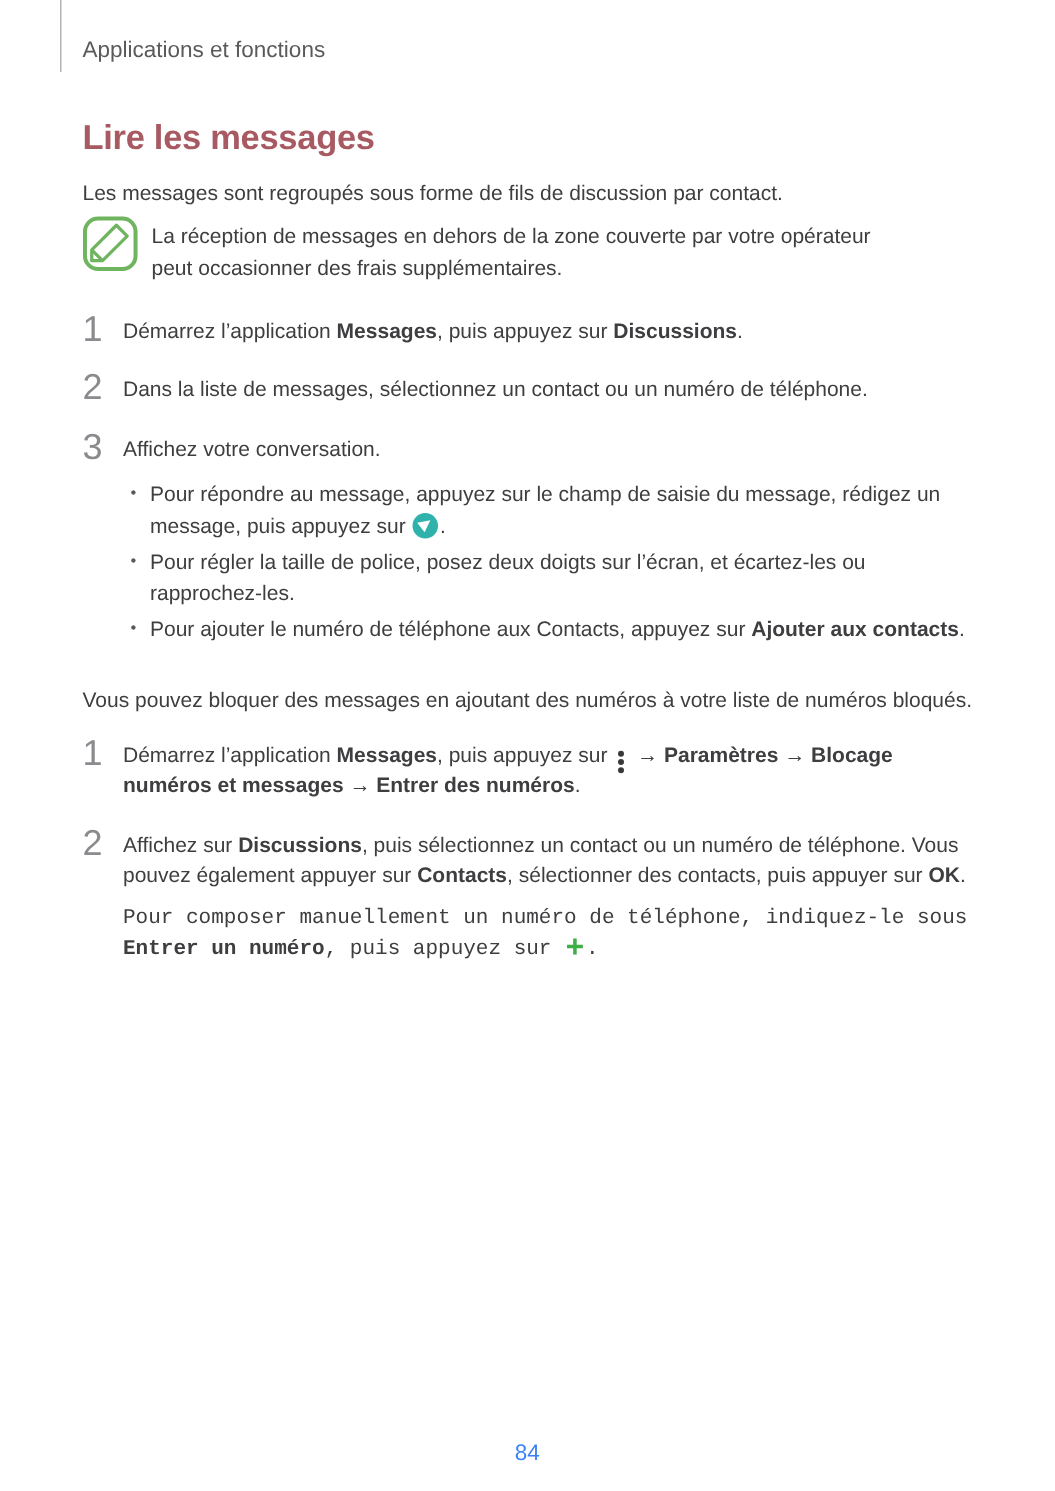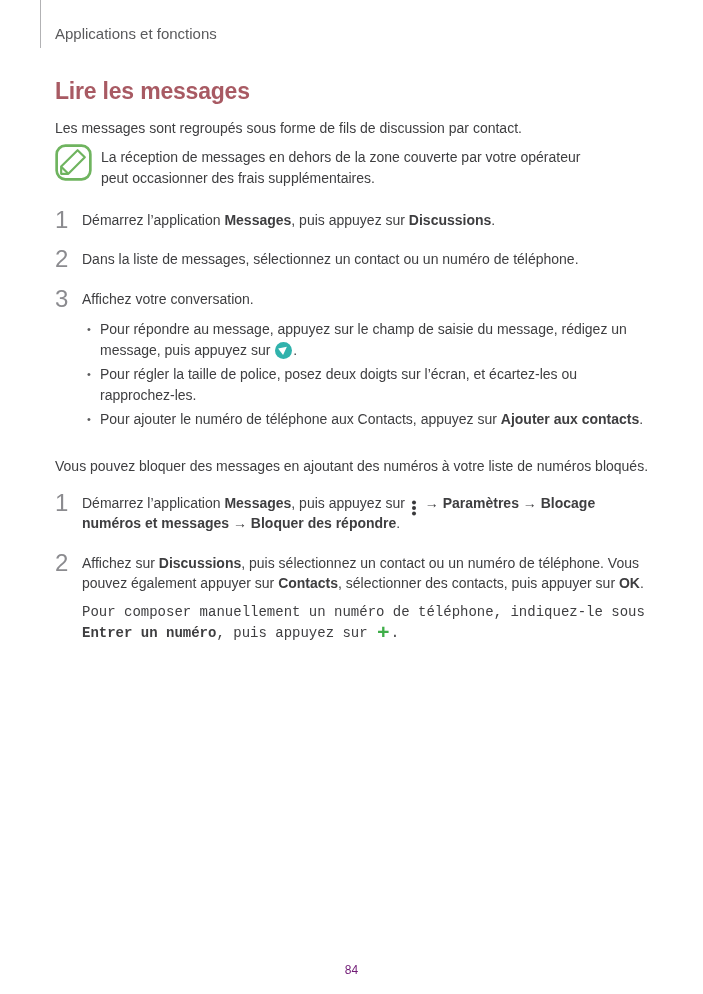--- a/index.html
+++ b/index.html
@@ -201,7 +201,7 @@
     <ol class="steps">
       <li>
         <span class="num">1</span>
-        <div class="step-body"><span>Démarrez l’application </span><span class="b">Messages</span><span>, puis appuyez sur </span><span class="inline-icon more-vertical-icon"></span><span> → </span><span class="b">Paramètres</span><span> → </span><span class="b">Blocage numéros et messages</span><span> → </span><span class="b">Bloquer des répondre</span><span>.</span></div>
+        <div class="step-body"><span>Démarrez l’application </span><span class="b">Messages</span><span>, puis appuyez sur </span><span class="inline-icon more-vertical-icon"></span><span> → </span><span class="b">Paramètres</span><span> → </span><span class="b">Blocage numéros et messages</span><span> → </span><span class="b">Entrer des numéros</span><span>.</span></div>
       </li>
       <li>
         <span class="num">2</span>

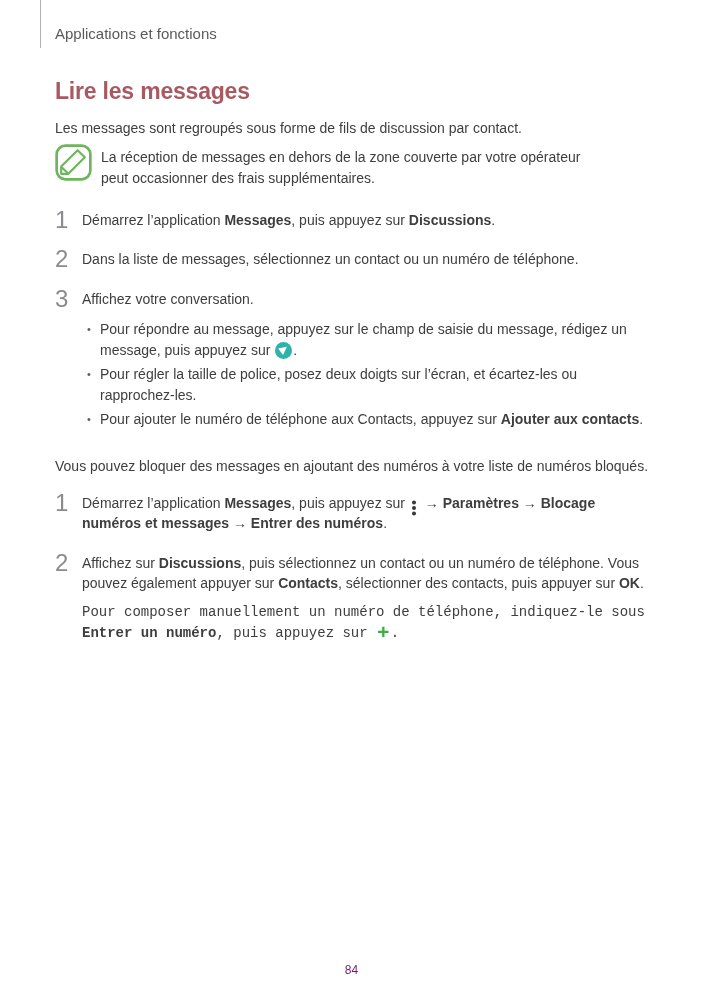--- a/index.html
+++ b/index.html
@@ -137,8 +137,8 @@
     left: 0; bottom: 17px;
     width: 100%;
     text-align: center;
-    font-size: 12px;
-    color: #701a75;
+    font-size: 15px;
+    color: #3b82f6;
   }
 </style>
 </head>

